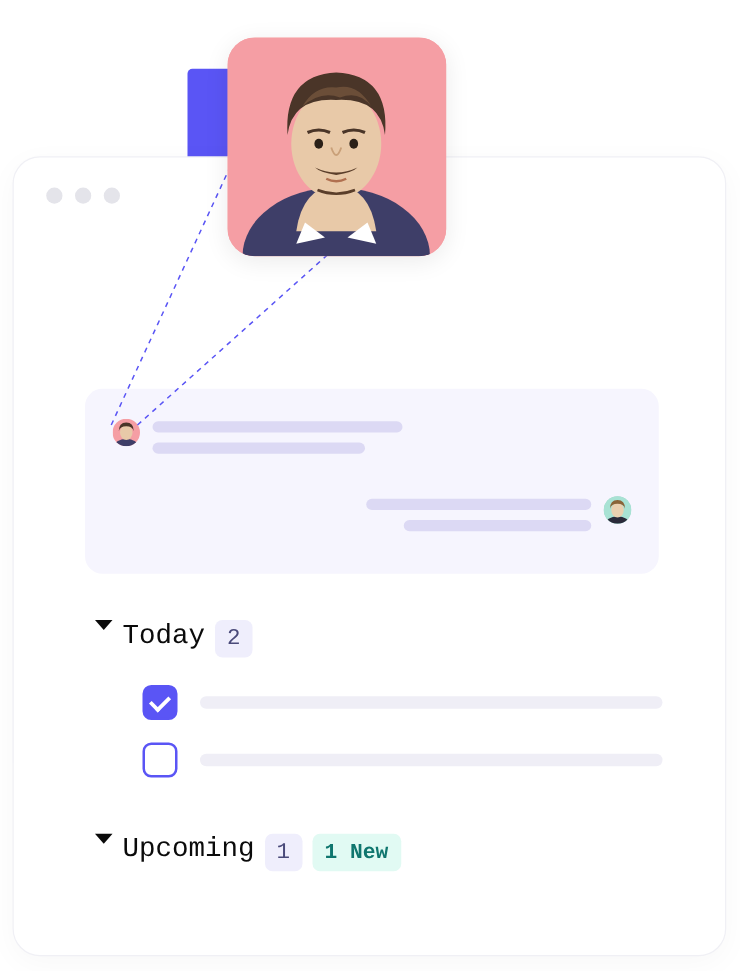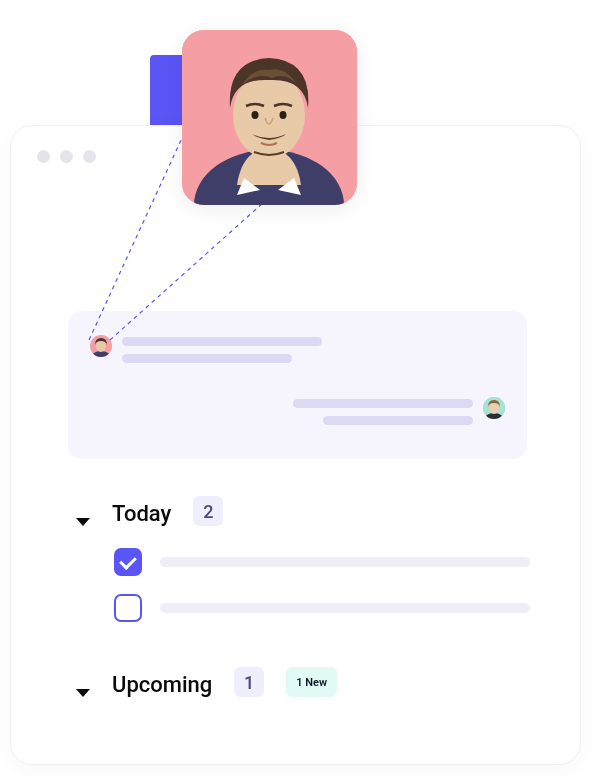--- a/index.html
+++ b/index.html
@@ -131,11 +131,12 @@
 
   .section-header {
     display: flex;
-    align-items: flex-end;
-    gap: 22px;
+    align-items: flex-start;
+    gap: 8px;
     font-size: 22px;
     font-weight: 500;
     color: #0A0A0A;
+    font-family: Liberation Mono, monospace;
   }
   .caret {
     width: 0; height: 0;

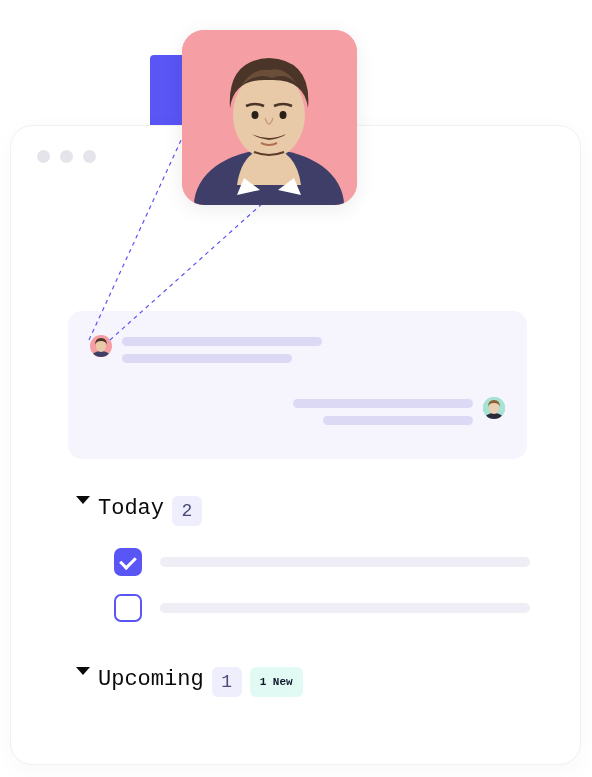--- a/index.html
+++ b/index.html
@@ -161,8 +161,8 @@
     height: 30px;
     border-radius: 6px;
     background: #E1FAF3;
-    color: #0f172a;
-    font-size: 11px;
+    color: #0f766e;
+    font-size: 17px;
     font-weight: 600;
     display: inline-flex;
     align-items: center;

